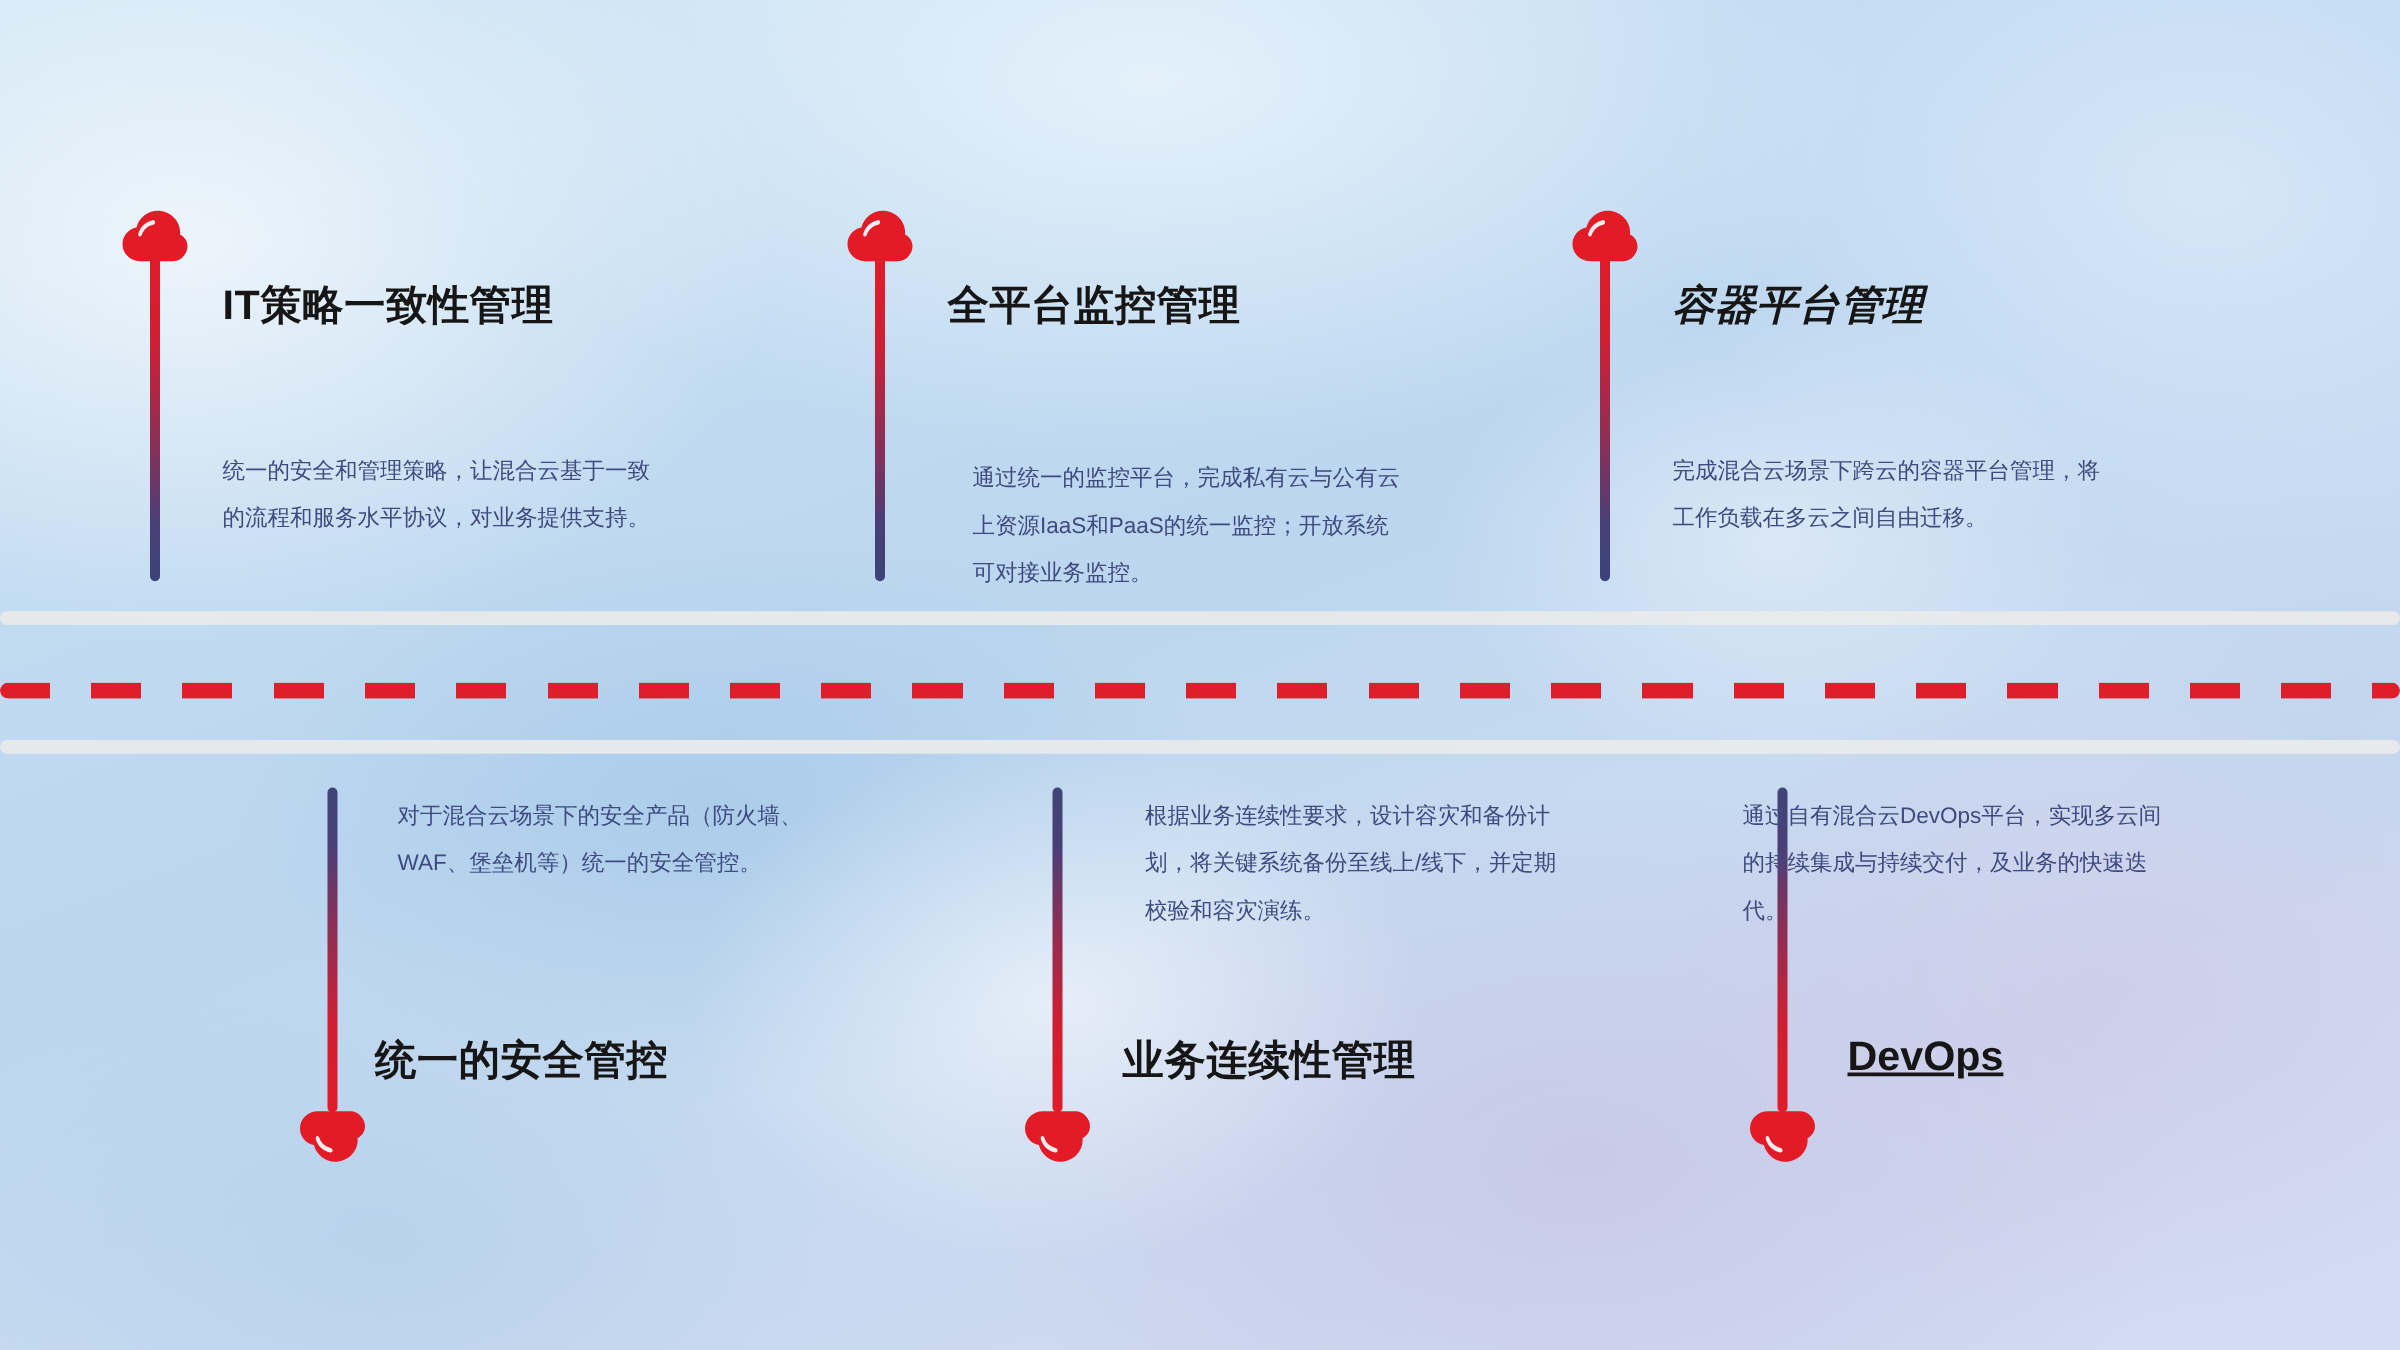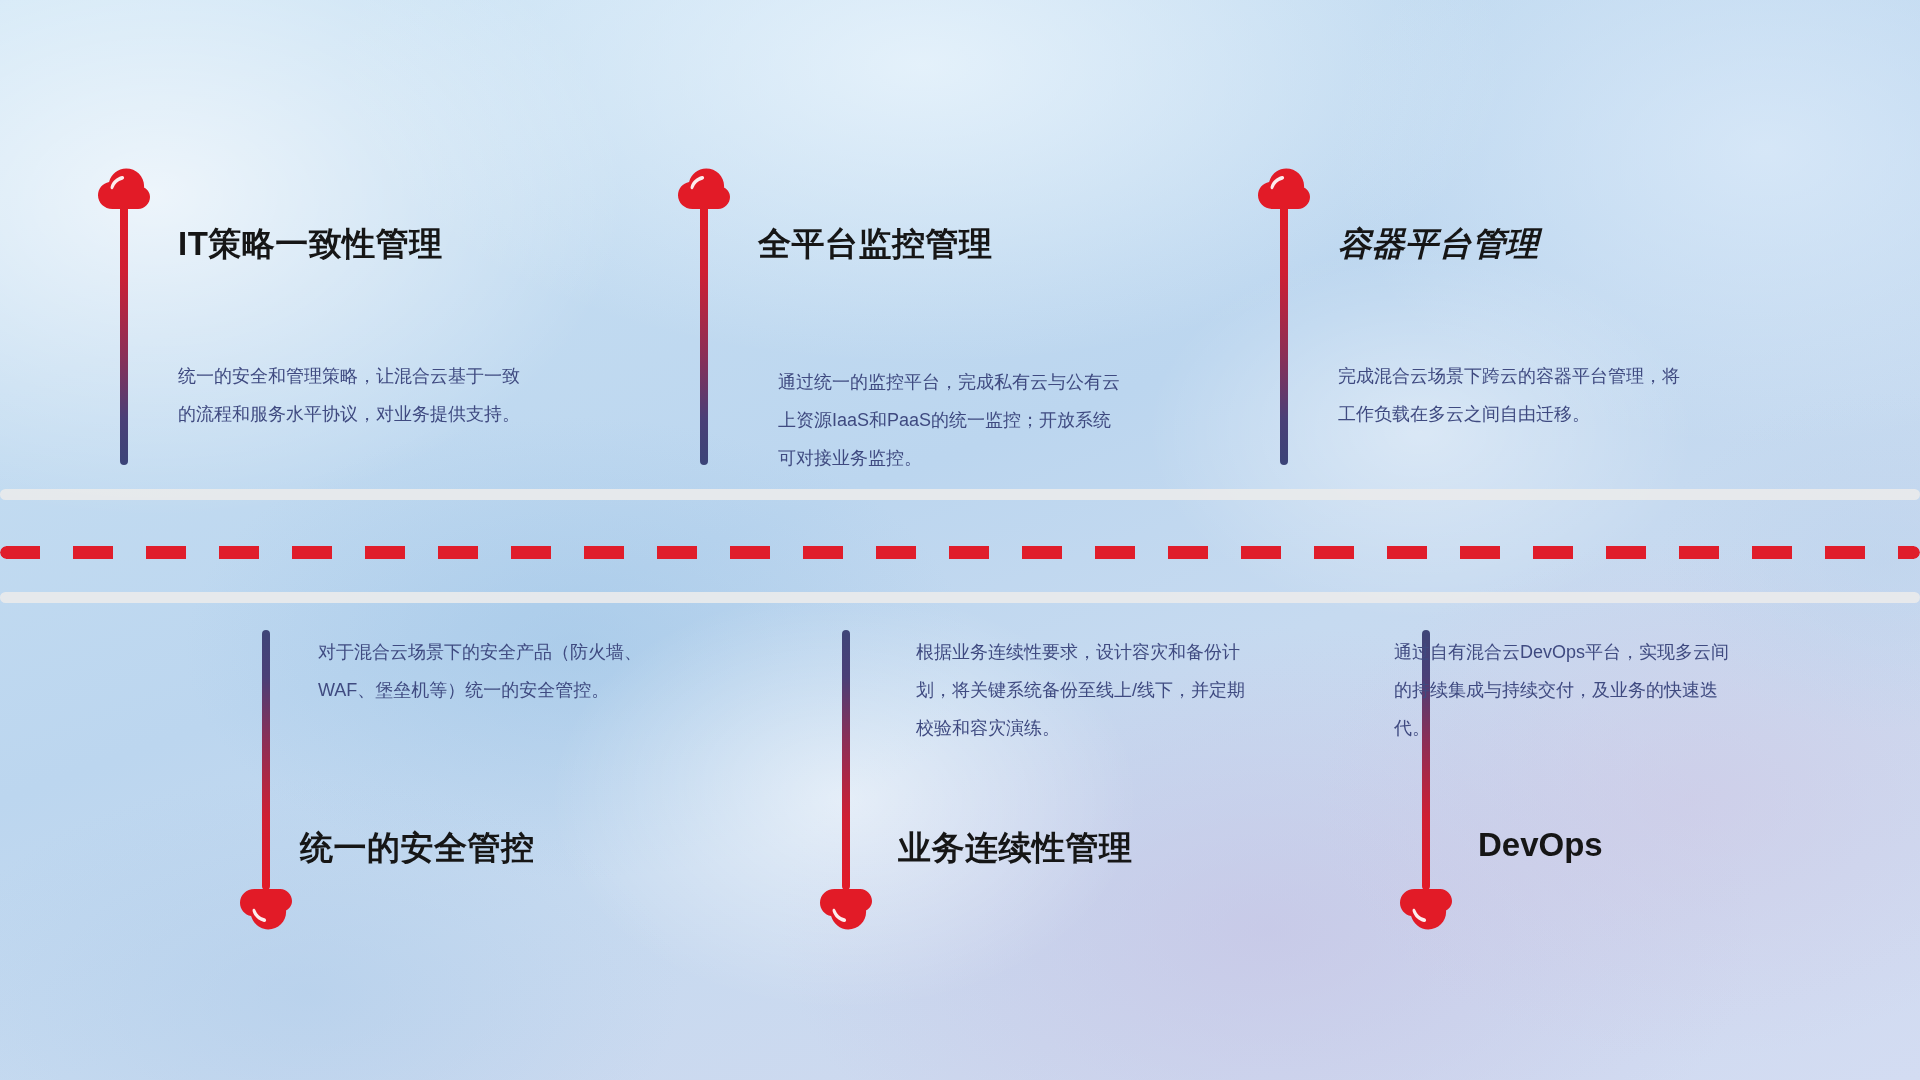--- a/index.html
+++ b/index.html
@@ -55,7 +55,7 @@
     font-size:33px;font-weight:bold;color:#161616;letter-spacing:.5px;
     font-family:"Liberation Sans","DejaVu Sans",sans-serif;
   }
-  .title-latin{font-weight:600;letter-spacing:0px;}
+  .title-latin{font-weight:600;letter-spacing:0px;text-decoration:underline;}
 
   .desc{
     position:absolute;

